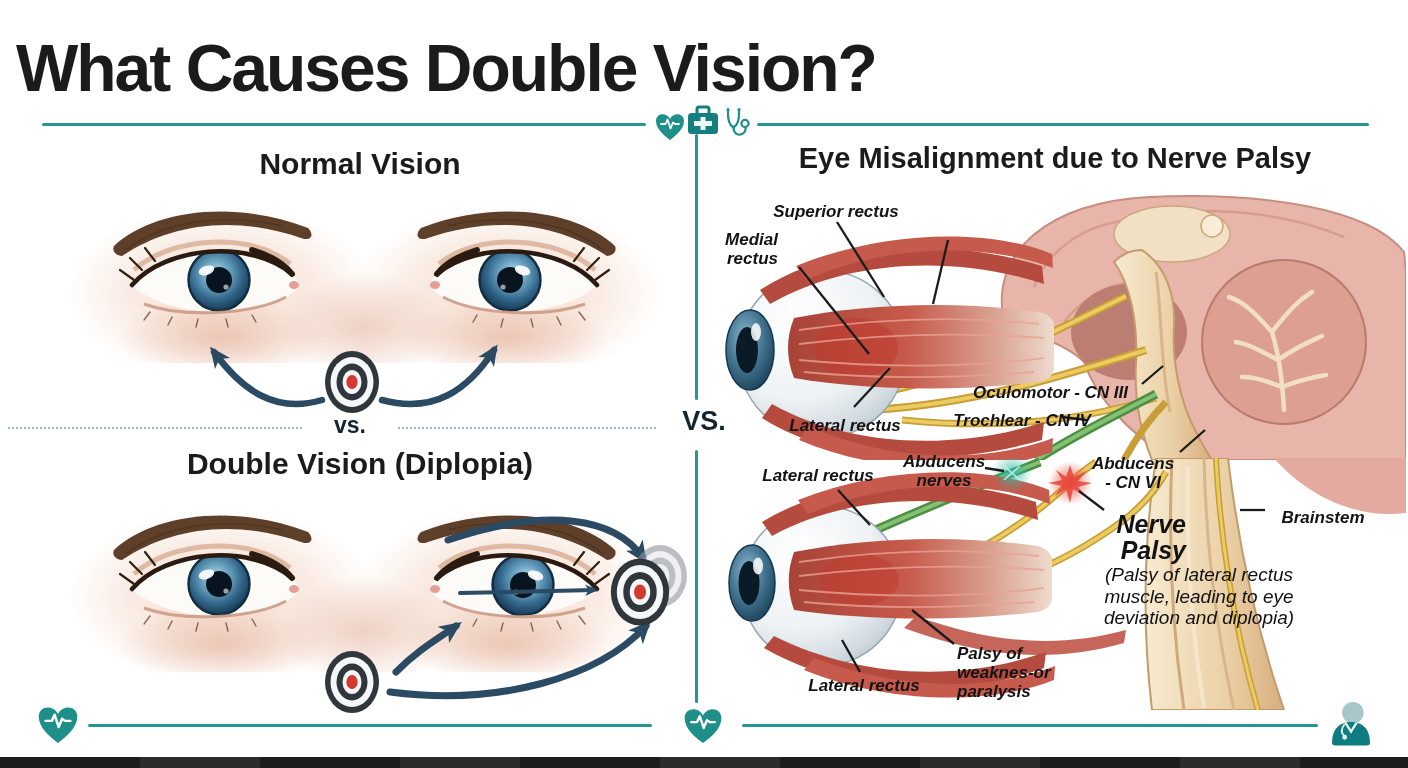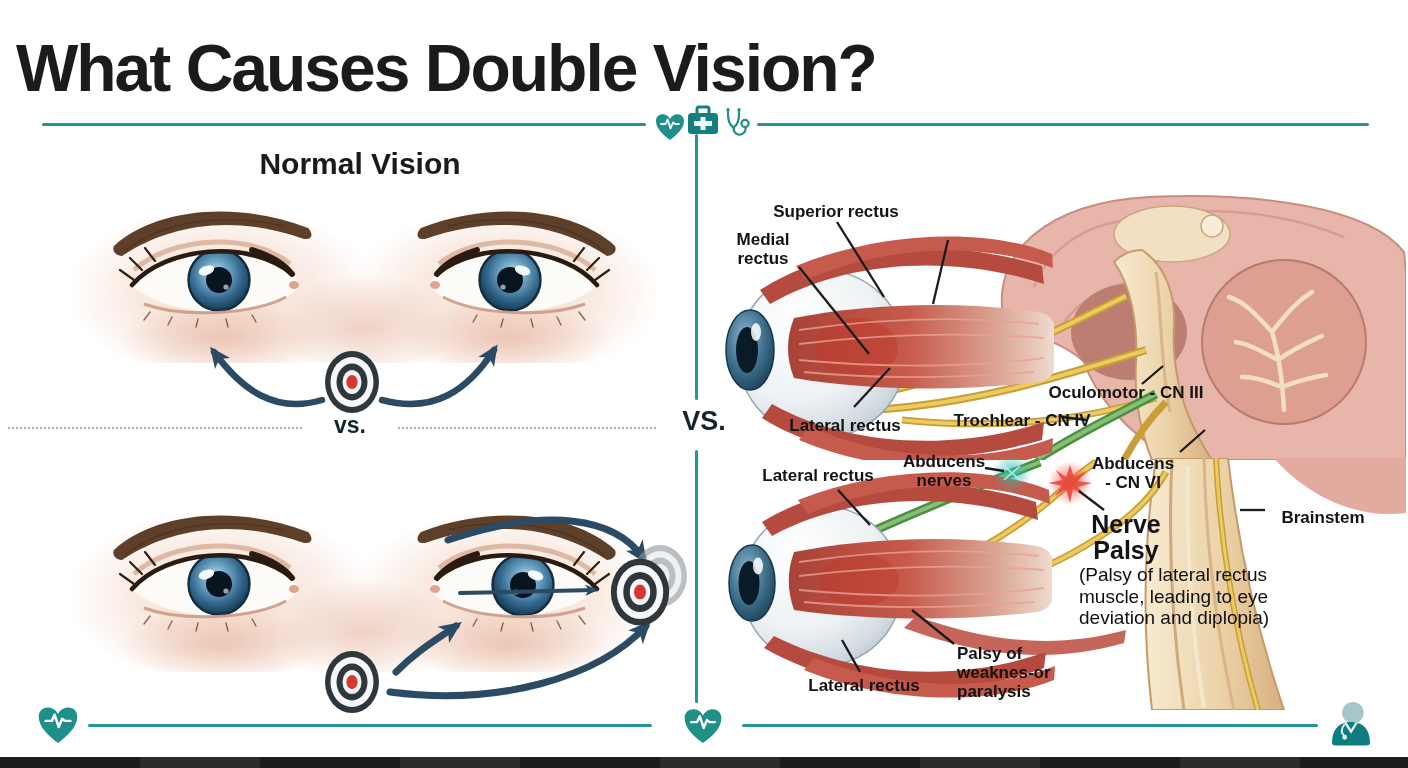--- a/index.html
+++ b/index.html
@@ -239,6 +239,7 @@
     <use href="#targetSym" transform="translate(54,182)"></use>
   </svg>
 
+  <div class="section-heading h-right" style="top:142px;">Eye Misalignment due to Nerve Palsy</div>
 
   <svg class="abs" style="left:704px;top:192px;" width="702" height="268" viewBox="0 0 702 268">
     <g>

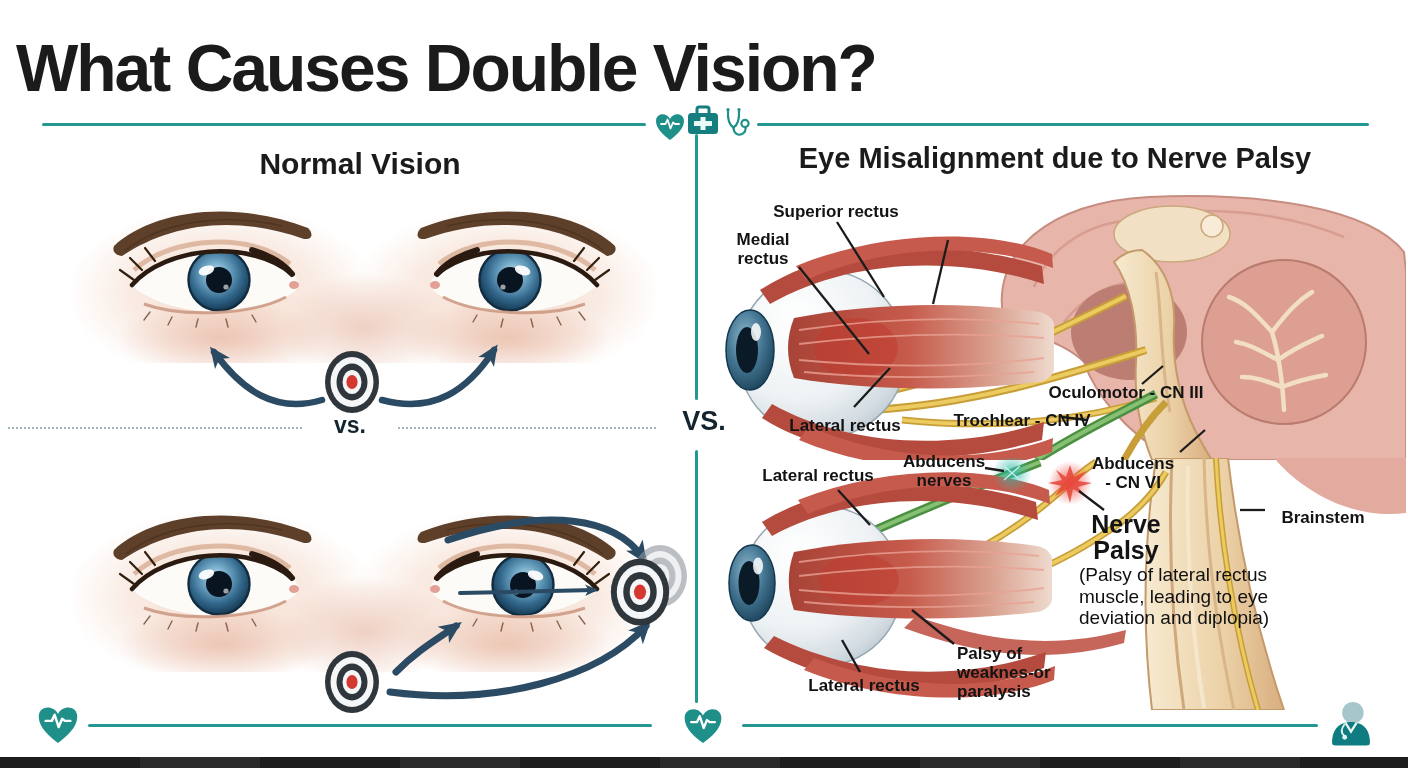--- a/index.html
+++ b/index.html
@@ -19,7 +19,7 @@
   .vs-big{position:absolute;left:664px;top:406px;width:80px;text-align:center;
           font-size:27px;font-weight:bold;color:#14242e;}
   .lbl{position:absolute;font-size:17px;line-height:1.12;font-weight:bold;color:#131313;
-       text-align:center;white-space:pre-line;}
+       text-align:center;white-space:pre-line;font-style:italic;}
   .lbl-big{font-size:25px;line-height:1.05;}
   .lbl-para{font-size:19px;font-weight:normal;text-align:left;line-height:1.14;color:#101010;}
   .lbl-left{text-align:left;}

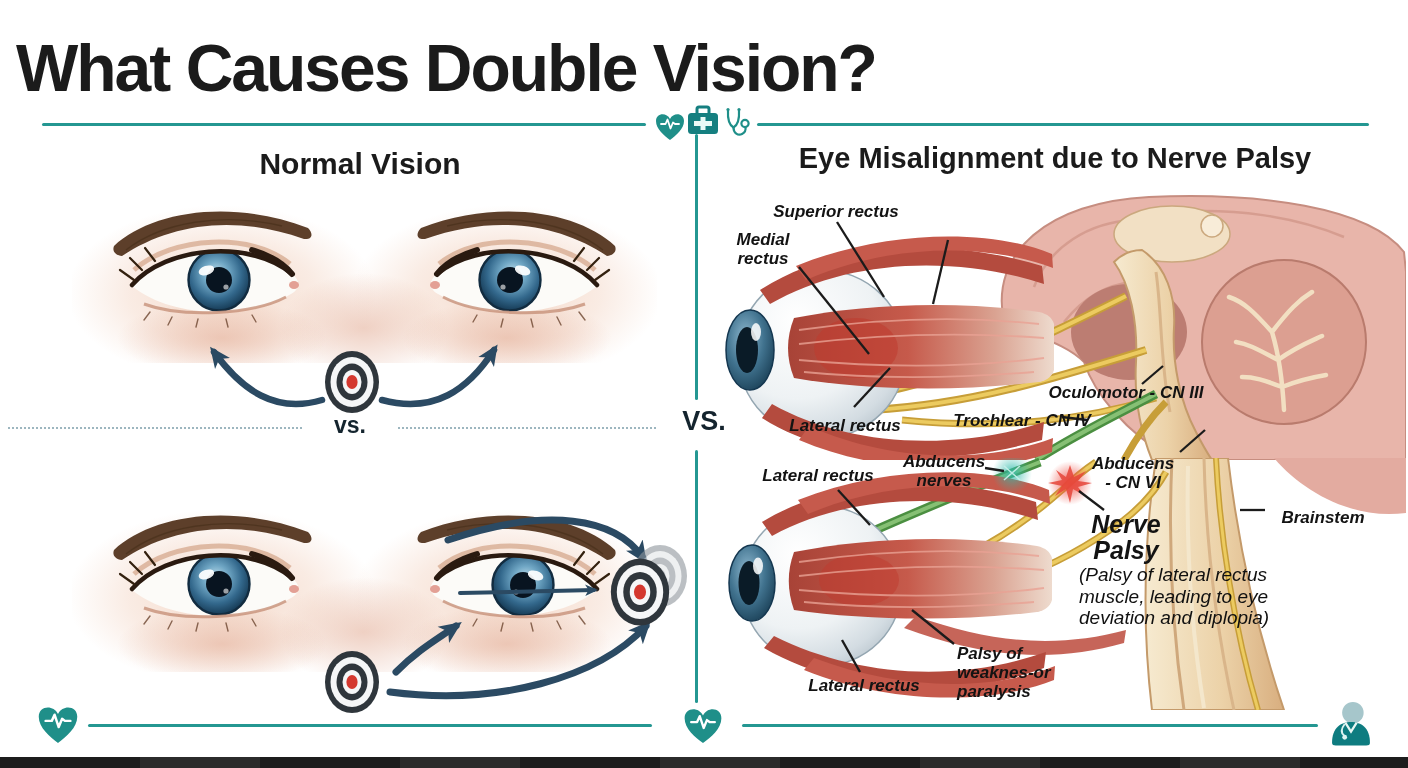--- a/index.html
+++ b/index.html
@@ -345,7 +345,7 @@
   </svg>
 
   <div class="lbl" style="left:766px;top:202px;width:140px;">Superior rectus</div>
-  <div class="lbl" style="left:723px;top:230px;width:80px;">Medial
+  <div class="lbl" style="left:698px;top:230px;width:80px;text-align:right;">Medial
 rectus</div>
   <div class="lbl" style="left:775px;top:416px;width:140px;">Lateral rectus</div>
   <div class="lbl" style="left:1036px;top:383px;width:180px;">Oculomotor - CN III</div>

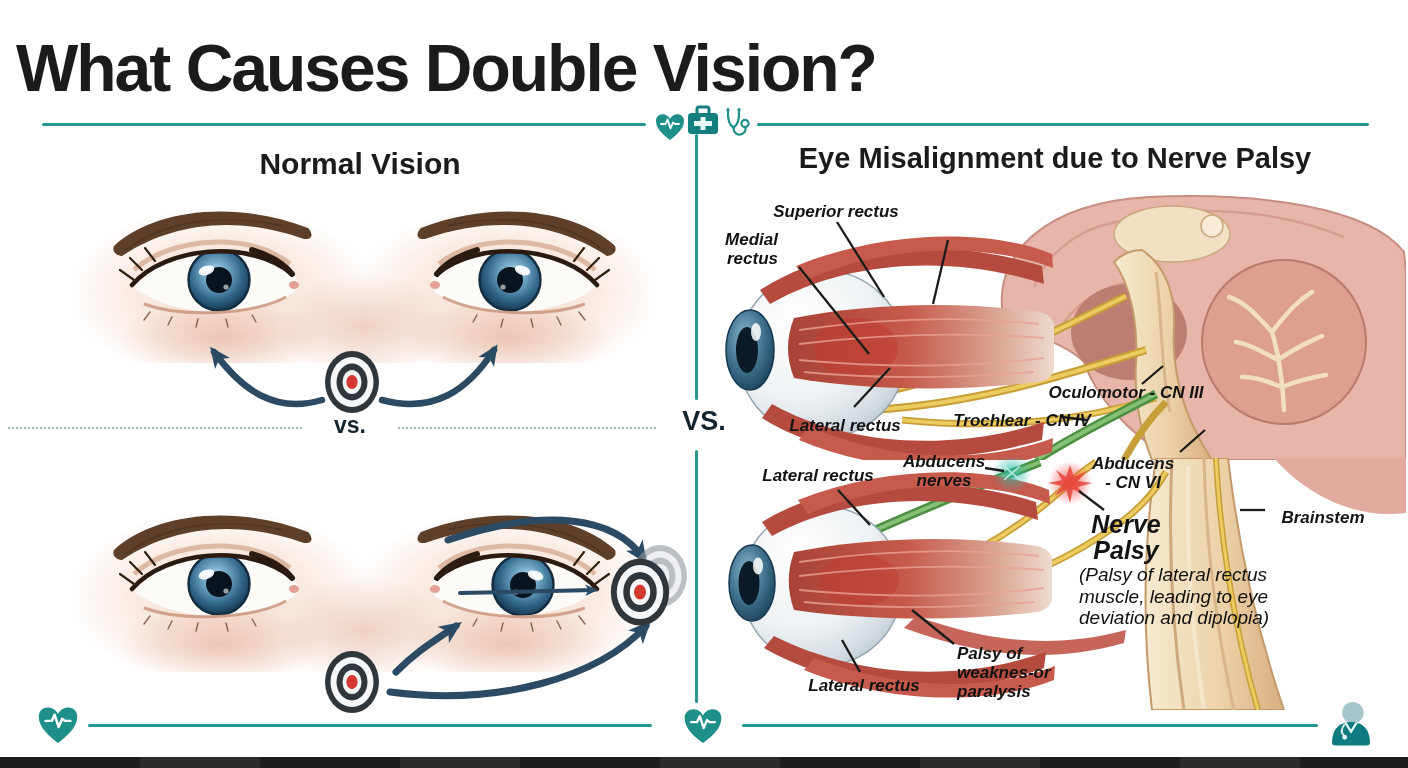--- a/index.html
+++ b/index.html
@@ -348,7 +348,7 @@
   <div class="lbl" style="left:698px;top:230px;width:80px;text-align:right;">Medial
 rectus</div>
   <div class="lbl" style="left:775px;top:416px;width:140px;">Lateral rectus</div>
-  <div class="lbl" style="left:1036px;top:383px;width:180px;">Oculomotor - CN III</div>
+  <div class="lbl" style="left:948px;top:383px;width:180px;text-align:right;">Oculomotor - CN III</div>
   <div class="lbl" style="left:932px;top:411px;width:180px;">Trochlear - CN IV</div>
   <div class="lbl" style="left:748px;top:466px;width:140px;">Lateral rectus</div>
   <div class="lbl" style="left:884px;top:452px;width:120px;">Abducens

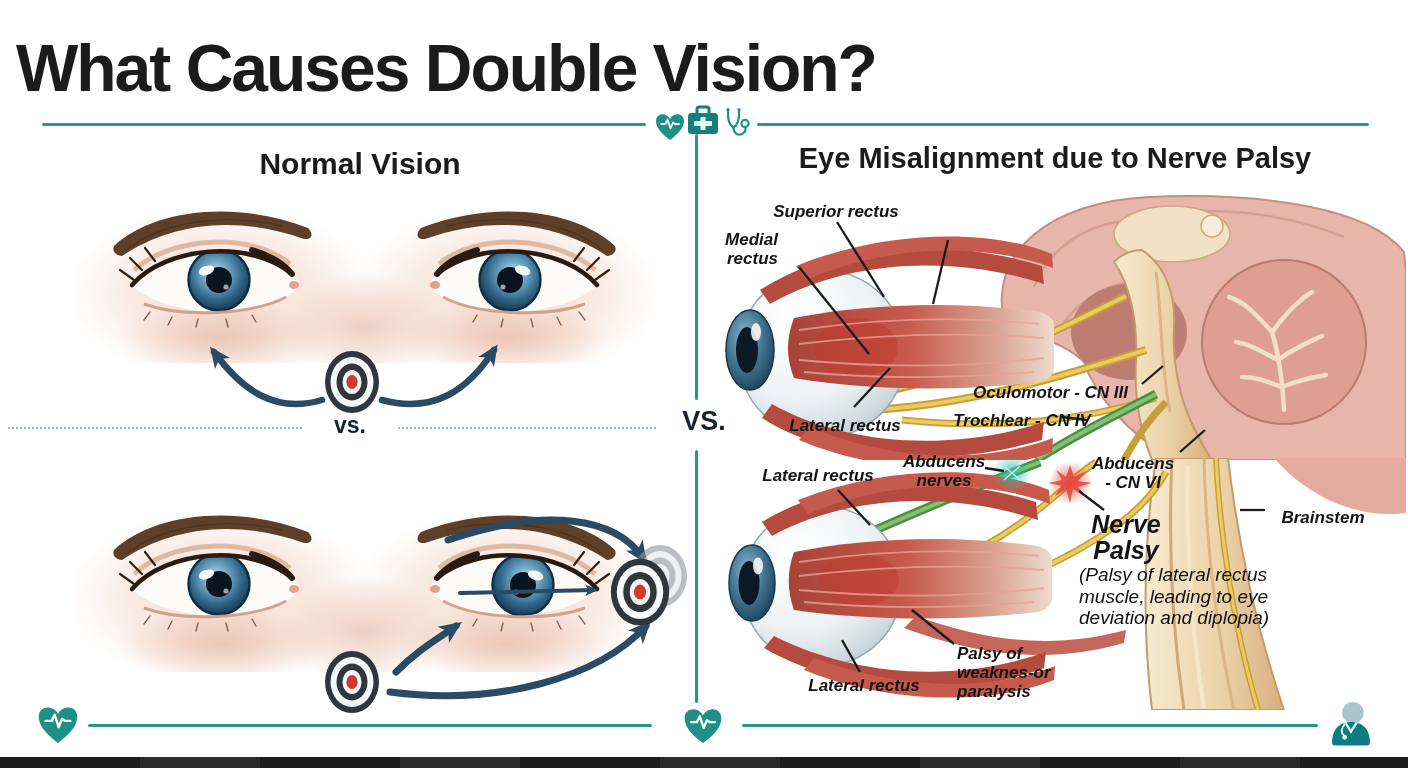--- a/index.html
+++ b/index.html
@@ -206,6 +206,7 @@
   <div class="vdiv" style="left:695px;top:134px;height:266px;"></div>
   <div class="vdiv" style="left:695px;top:450px;height:253px;"></div>
 
+  <div class="section-heading h-left" style="top:447px;">Double Vision (Diplopia)</div>
 
   <svg class="abs" style="left:72px;top:492px;" width="585" height="180" viewBox="0 0 585 180">
     <ellipse cx="150" cy="105" rx="155" ry="88" fill="url(#sking)"></ellipse>

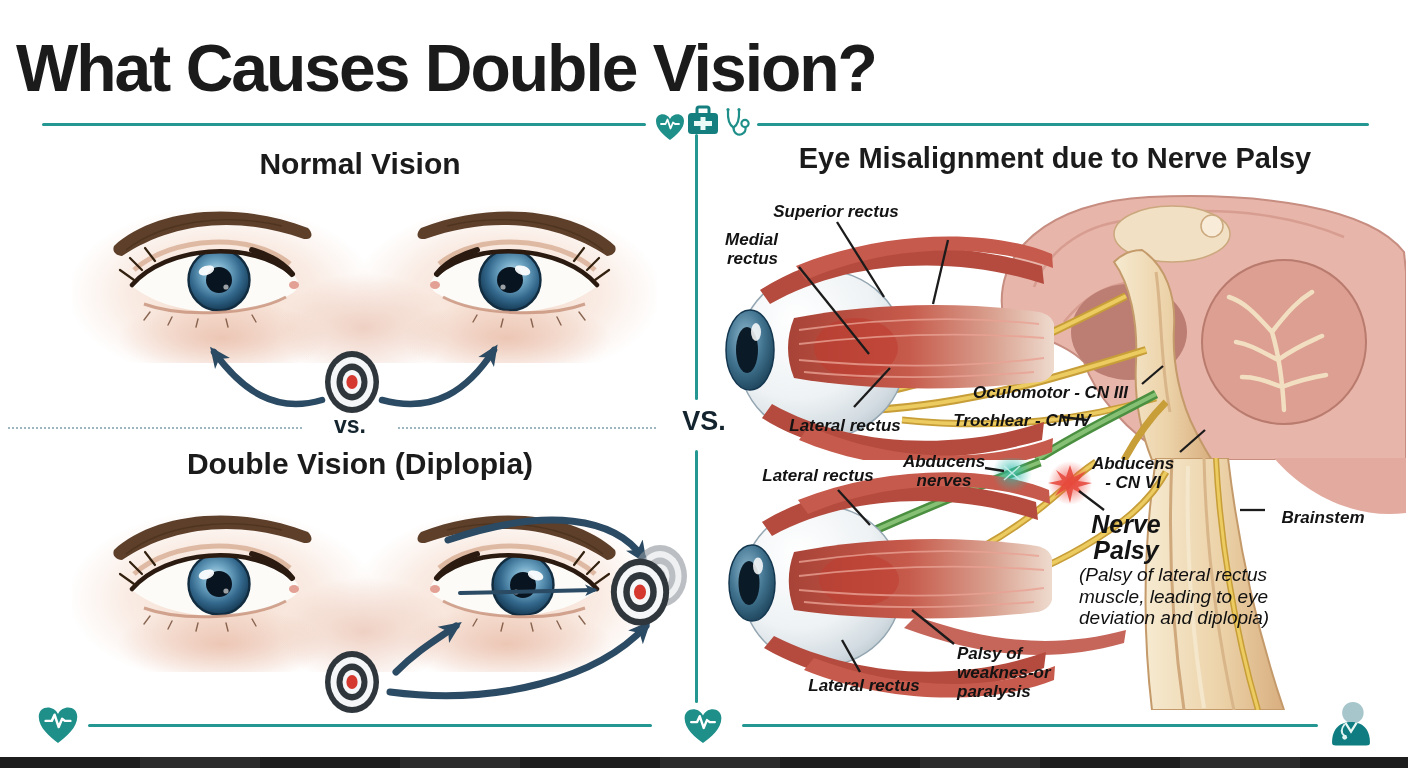--- a/index.html
+++ b/index.html
@@ -356,7 +356,7 @@
 nerves</div>
   <div class="lbl" style="left:1073px;top:454px;width:120px;">Abducens
 - CN VI</div>
-  <div class="lbl lbl-big" style="left:1066px;top:511px;width:120px;">Nerve
+  <div class="lbl lbl-big" style="left:1066px;top:511px;width:120px;text-align:right;">Nerve
 Palsy</div>
   <div class="lbl lbl-para" style="left:1079px;top:564px;width:240px;">(Palsy of lateral rectus
 muscle, leading to eye

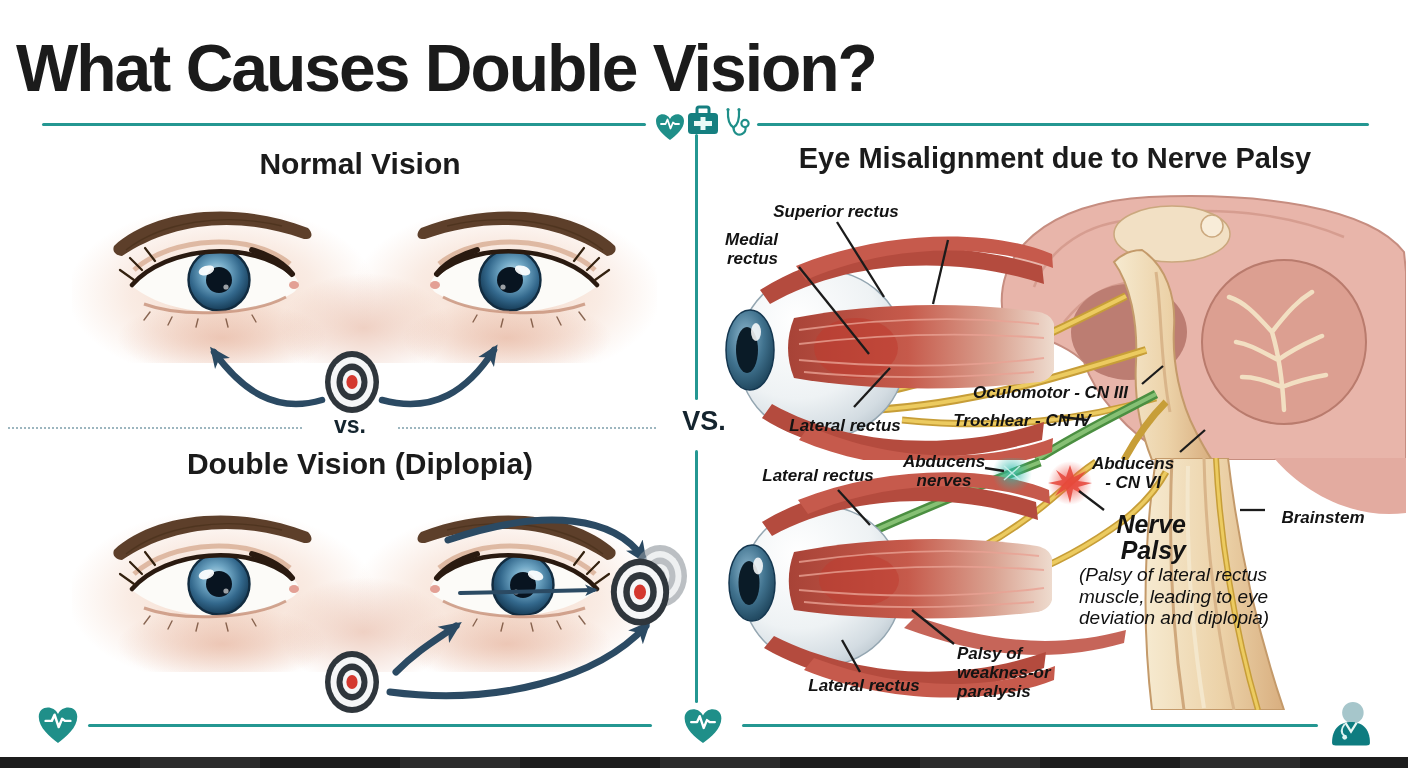--- a/index.html
+++ b/index.html
@@ -21,7 +21,7 @@
   .lbl{position:absolute;font-size:17px;line-height:1.12;font-weight:bold;color:#131313;
        text-align:center;white-space:pre-line;font-style:italic;}
   .lbl-big{font-size:25px;line-height:1.05;}
-  .lbl-para{font-size:19px;font-weight:normal;text-align:left;line-height:1.14;color:#101010;}
+  .lbl-para{font-size:19px;font-weight:normal;text-align:center;line-height:1.14;color:#101010;}
   .lbl-left{text-align:left;}
   .bottom-strip{position:absolute;left:0;top:757px;width:1408px;height:11px;
      background:repeating-linear-gradient(90deg,#1d1d1d 0 140px,#2b2b2b 140px 260px);}

